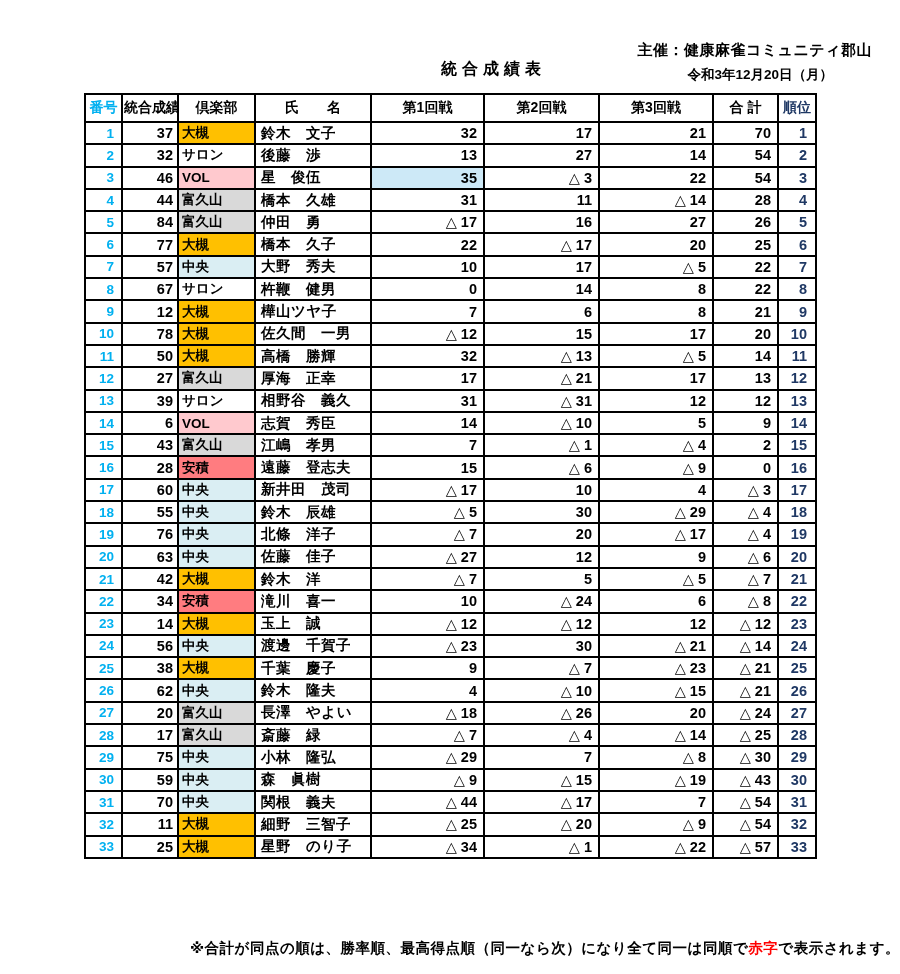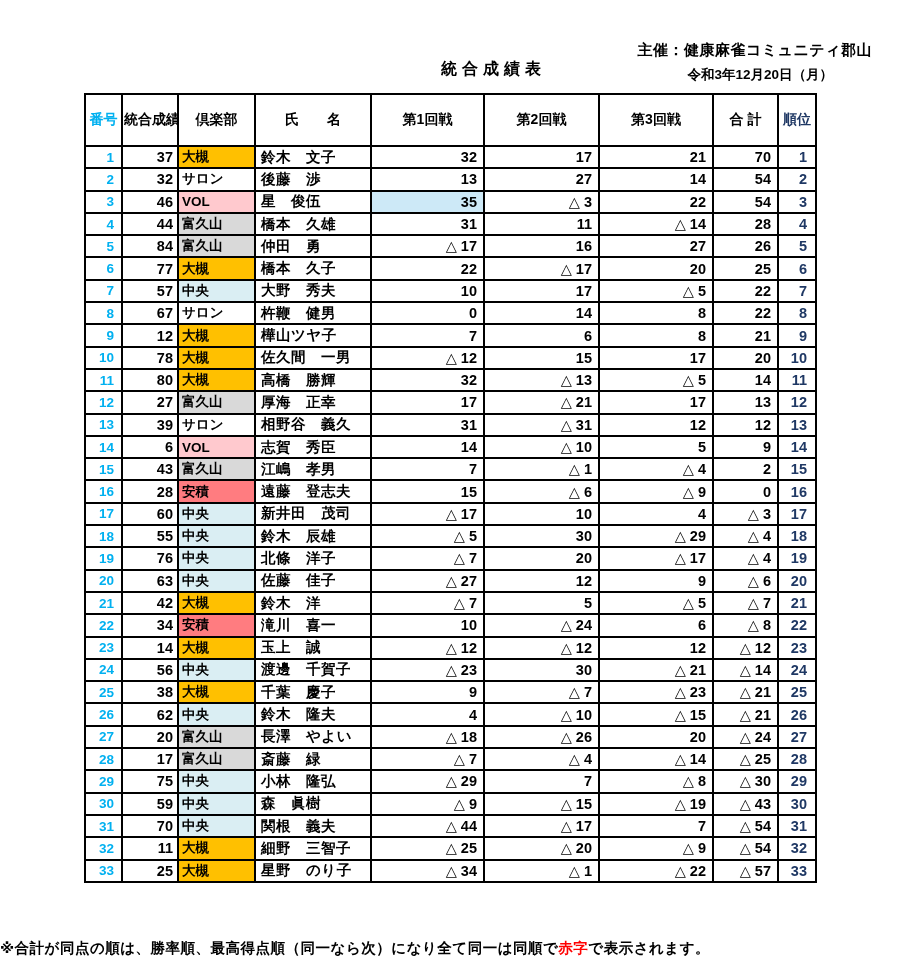--- a/index.html
+++ b/index.html
@@ -28,7 +28,7 @@
     border:2px solid #000;font-weight:bold;overflow:hidden;white-space:nowrap;
     padding:0 4px;box-sizing:border-box;
   }
-  .results th{height:28px;font-size:14px;text-align:center;padding:16px 1px;background:#fff;}
+  .results th{height:28px;font-size:14px;text-align:center;padding:4px 1px;background:#fff;}
   .results td{height:22.3px;font-size:14.5px;}
   th.c-no,td.c-no{color:#00B0F0;}
   td.c-no{text-align:right;padding-right:7px;font-size:13.5px;}

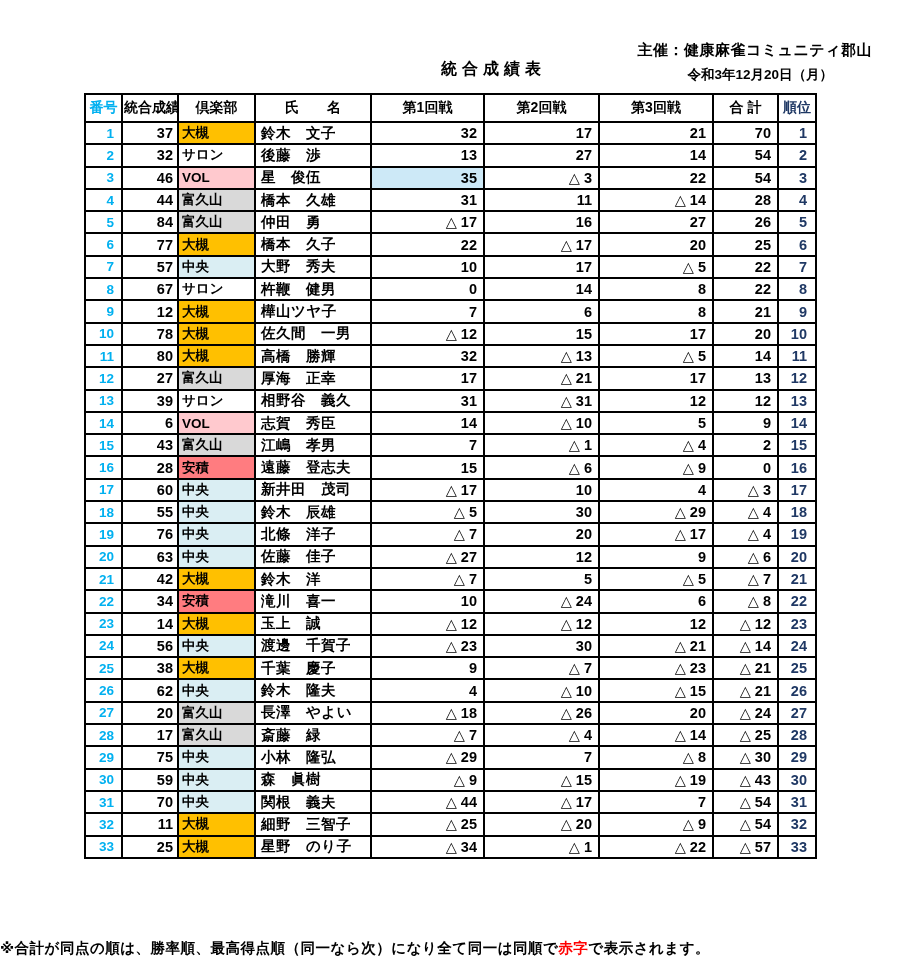--- a/index.html
+++ b/index.html
@@ -190,7 +190,7 @@
   </tr>
         <tr>
     <td class="c-no">11</td>
-    <td class="c-member">80</td>
+    <td class="c-member">50</td>
     <td class="c-club" style="background-color: rgb(255, 192, 0);">大槻</td>
     <td class="c-name">高橋　勝輝</td>
     <td class="c-num">32</td>

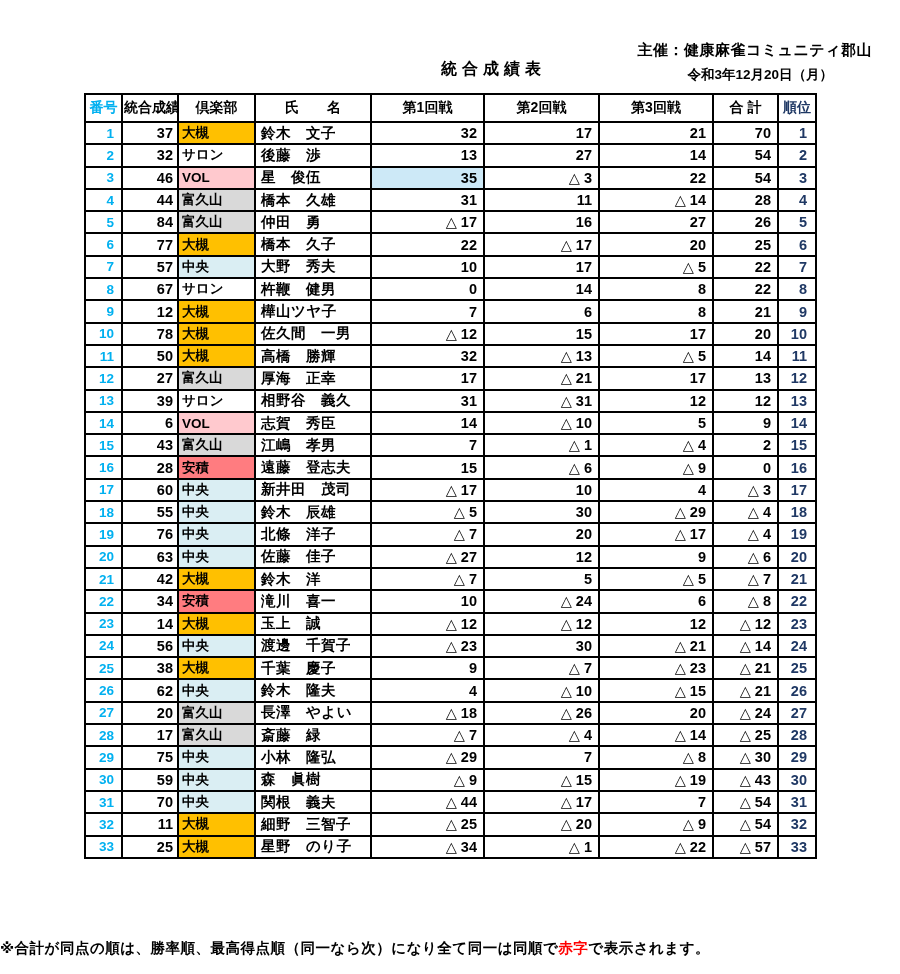--- a/index.html
+++ b/index.html
@@ -39,7 +39,7 @@
   th.c-rank,td.c-rank{color:#1F3864;}
   td.c-rank{text-align:right;padding-right:8px;}
   .footer{
-    position:absolute;top:939px;left:0;width:900px;text-align:left;
+    position:absolute;top:939px;left:0;width:900px;text-align:right;
     font-size:14.5px;font-weight:bold;letter-spacing:0.5px;white-space:nowrap;
   }
   .footer .red{color:#FF0000;}

